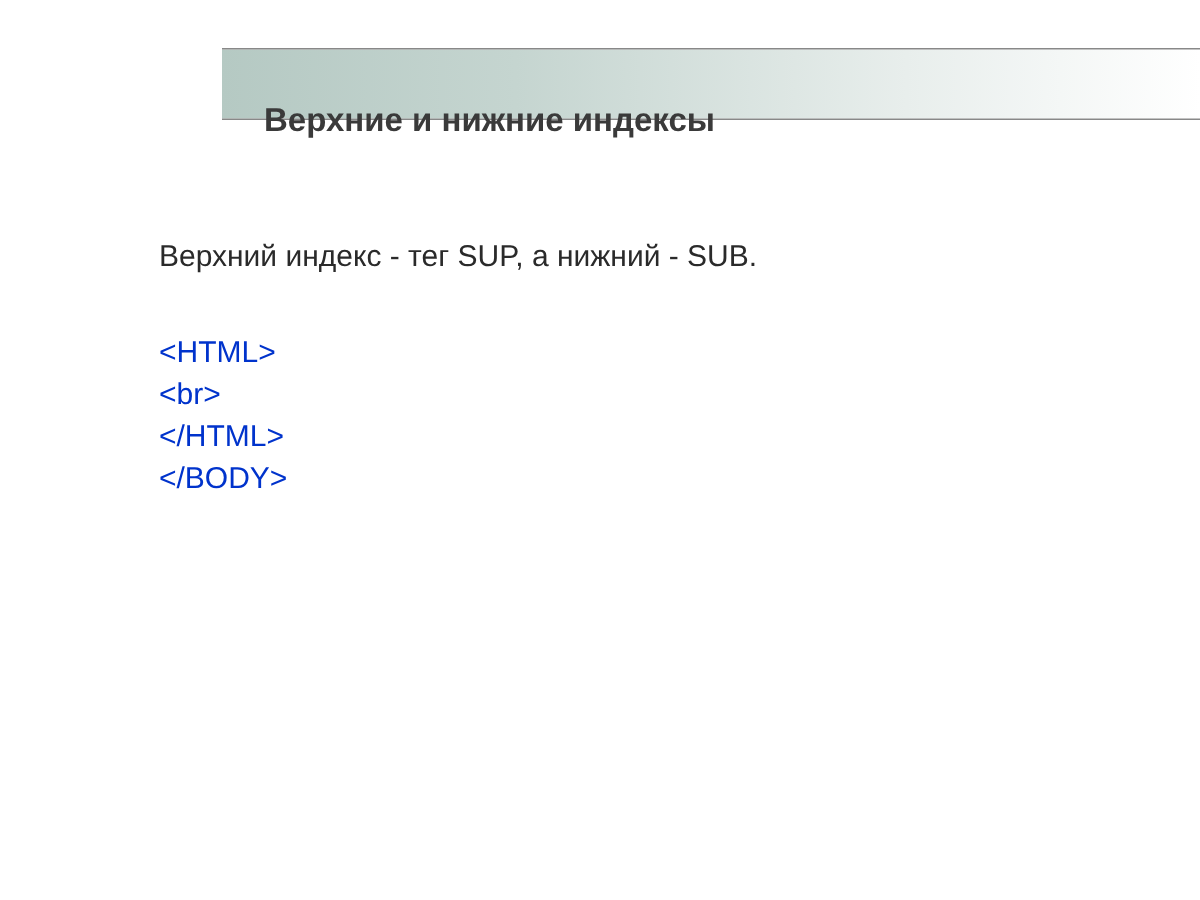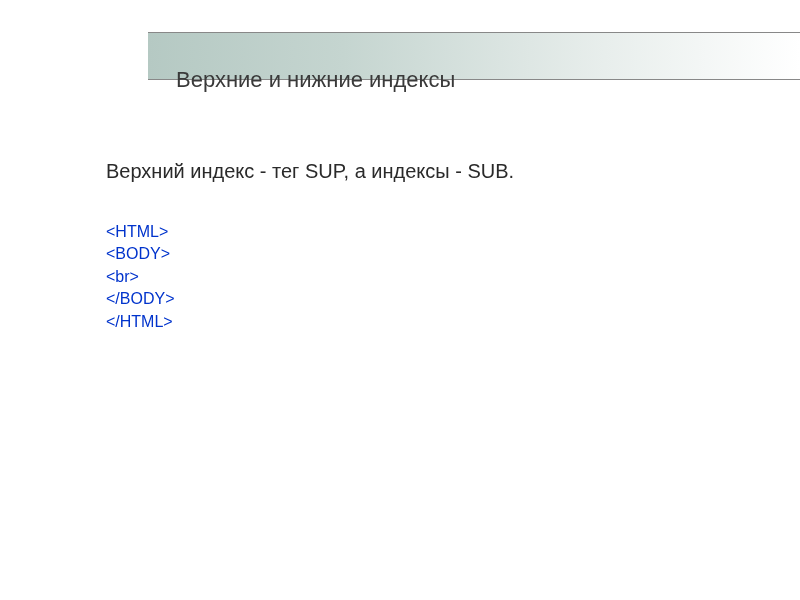--- a/index.html
+++ b/index.html
@@ -30,7 +30,7 @@
     .header-title {
       font-size: 22px;
       color: #3a3a3a;
-      font-weight: 400;
+      font-weight: 700;
       margin-top: 48px;
     }
     .content {

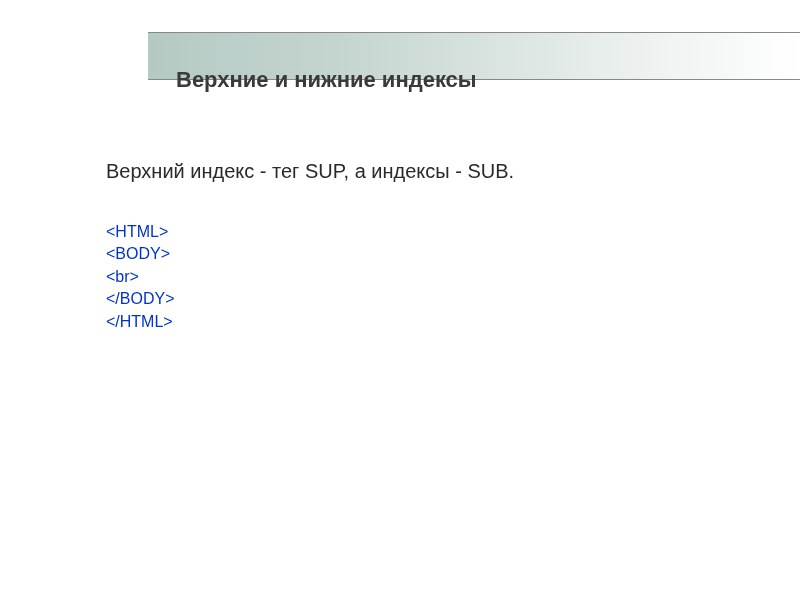--- a/index.html
+++ b/index.html
@@ -61,7 +61,7 @@
 </div>
 
 <div class="content">
-  <div class="intro">Верхний индекс - тег SUP, а индексы - SUB.</div>
+  <div class="intro">Верхний индекс - тег SUP, а нижний - SUB.</div>
   <div class="code-block">
     <span class="code-line">&lt;HTML&gt;</span>
     <span class="code-line">&lt;BODY&gt;</span>

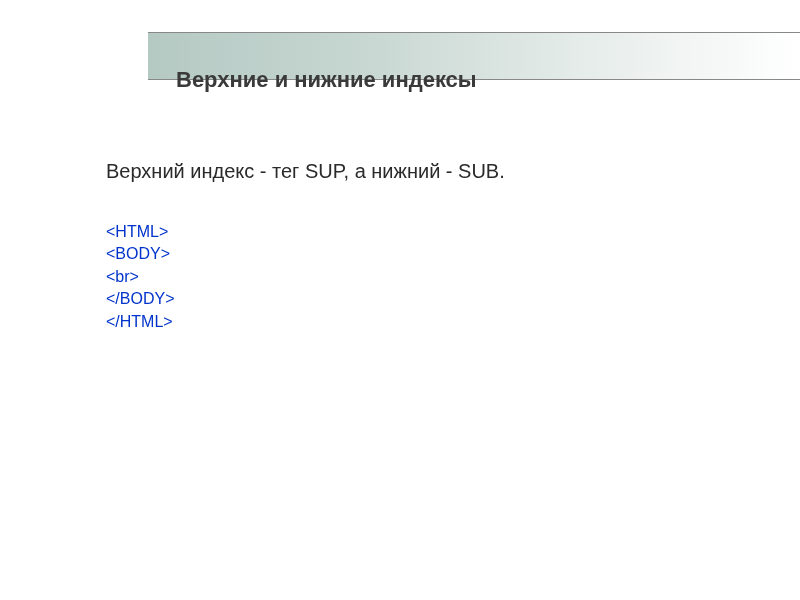--- a/index.html
+++ b/index.html
@@ -45,7 +45,7 @@
       margin-bottom: 38px;
     }
     .code-block {
-      font-size: 16px;
+      font-size: 20px;
       color: #0033cc;
       line-height: 1.4;
     }

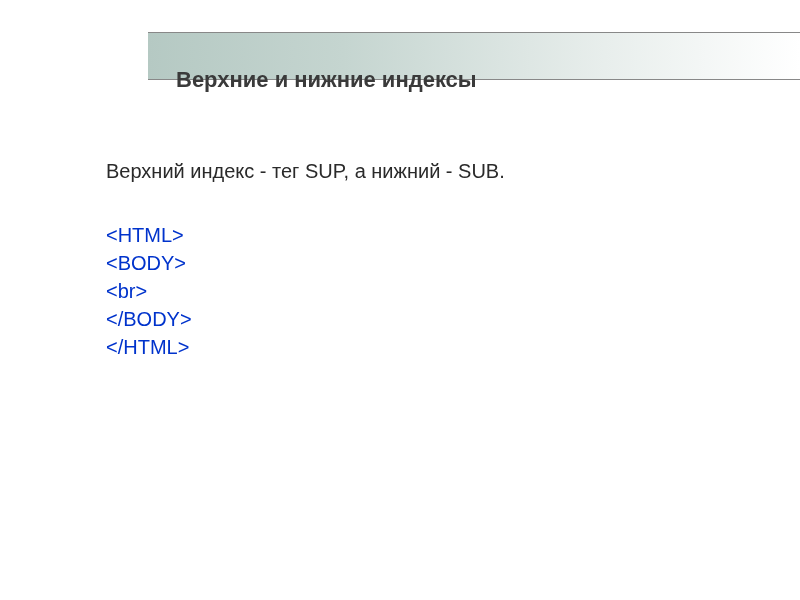--- a/index.html
+++ b/index.html
@@ -64,7 +64,6 @@
   <div class="intro">Верхний индекс - тег SUP, а нижний - SUB.</div>
   <div class="code-block">
     <span class="code-line">&lt;HTML&gt;</span>
-    <span class="code-line">&lt;BODY&gt;</span>
     <span class="code-line">&lt;br&gt;</span>
     <span class="code-line">&lt;/BODY&gt;</span>
     <span class="code-line">&lt;/HTML&gt;</span>

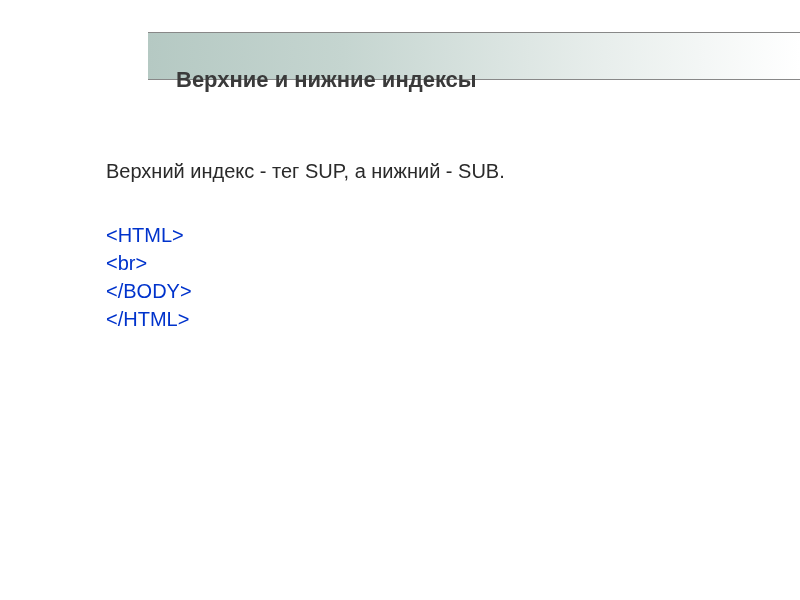--- a/index.html
+++ b/index.html
@@ -65,8 +65,8 @@
   <div class="code-block">
     <span class="code-line">&lt;HTML&gt;</span>
     <span class="code-line">&lt;br&gt;</span>
+    <span class="code-line">&lt;/HTML&gt;</span>
     <span class="code-line">&lt;/BODY&gt;</span>
-    <span class="code-line">&lt;/HTML&gt;</span>
   </div>
 </div>
 

